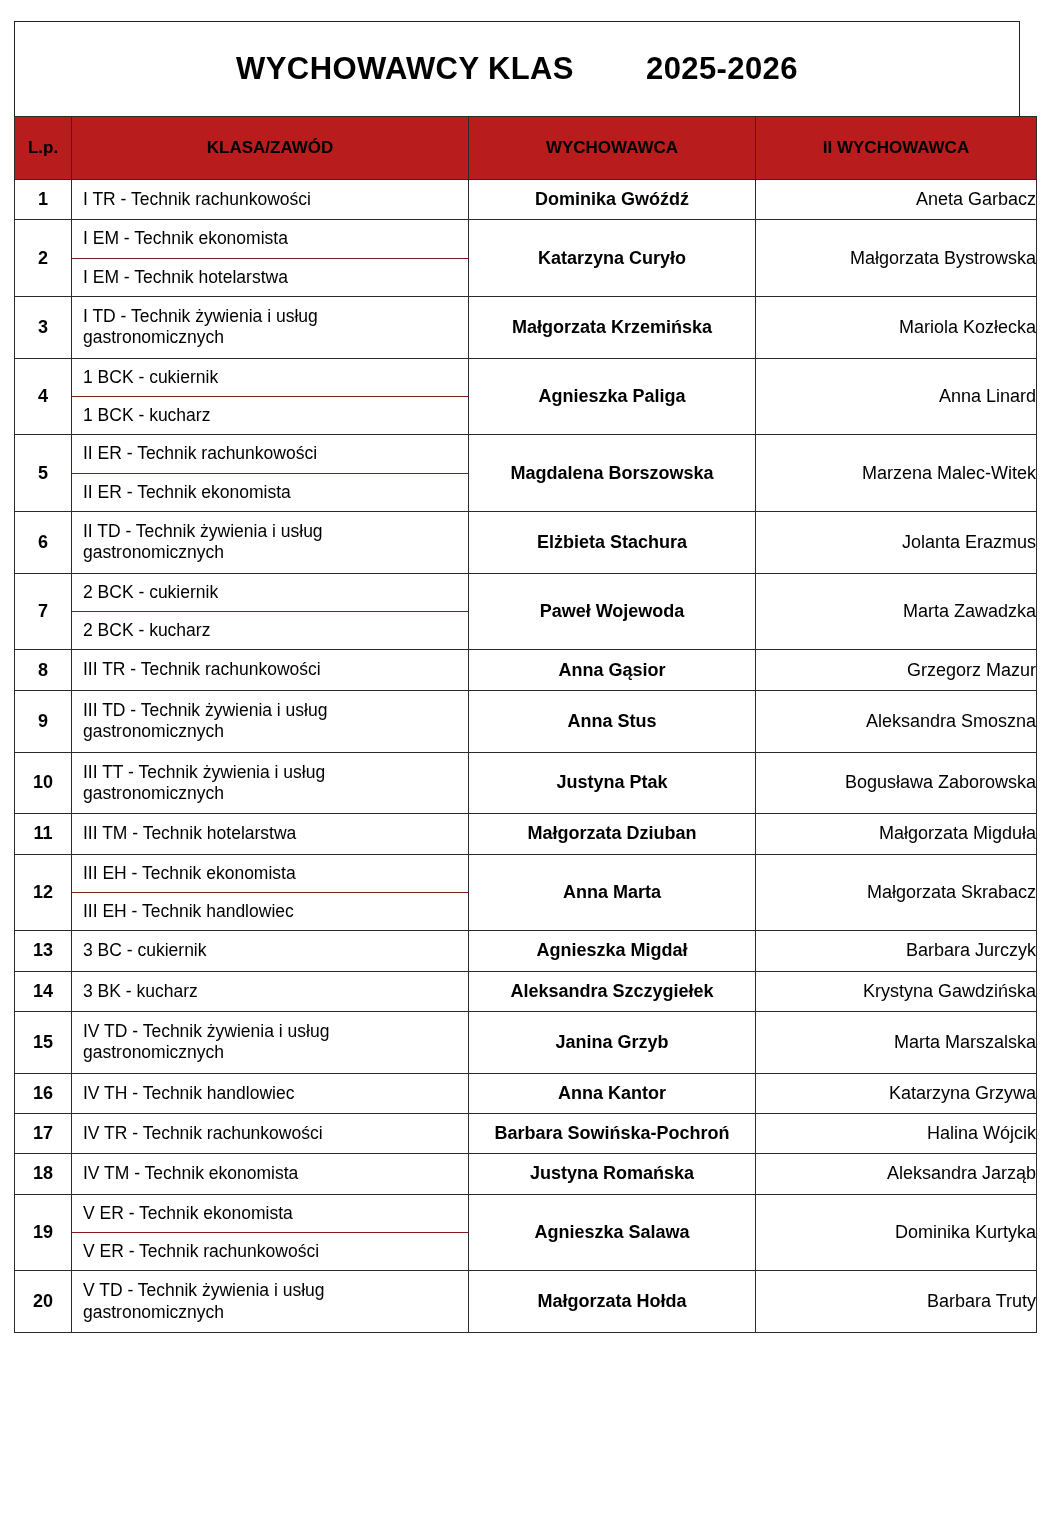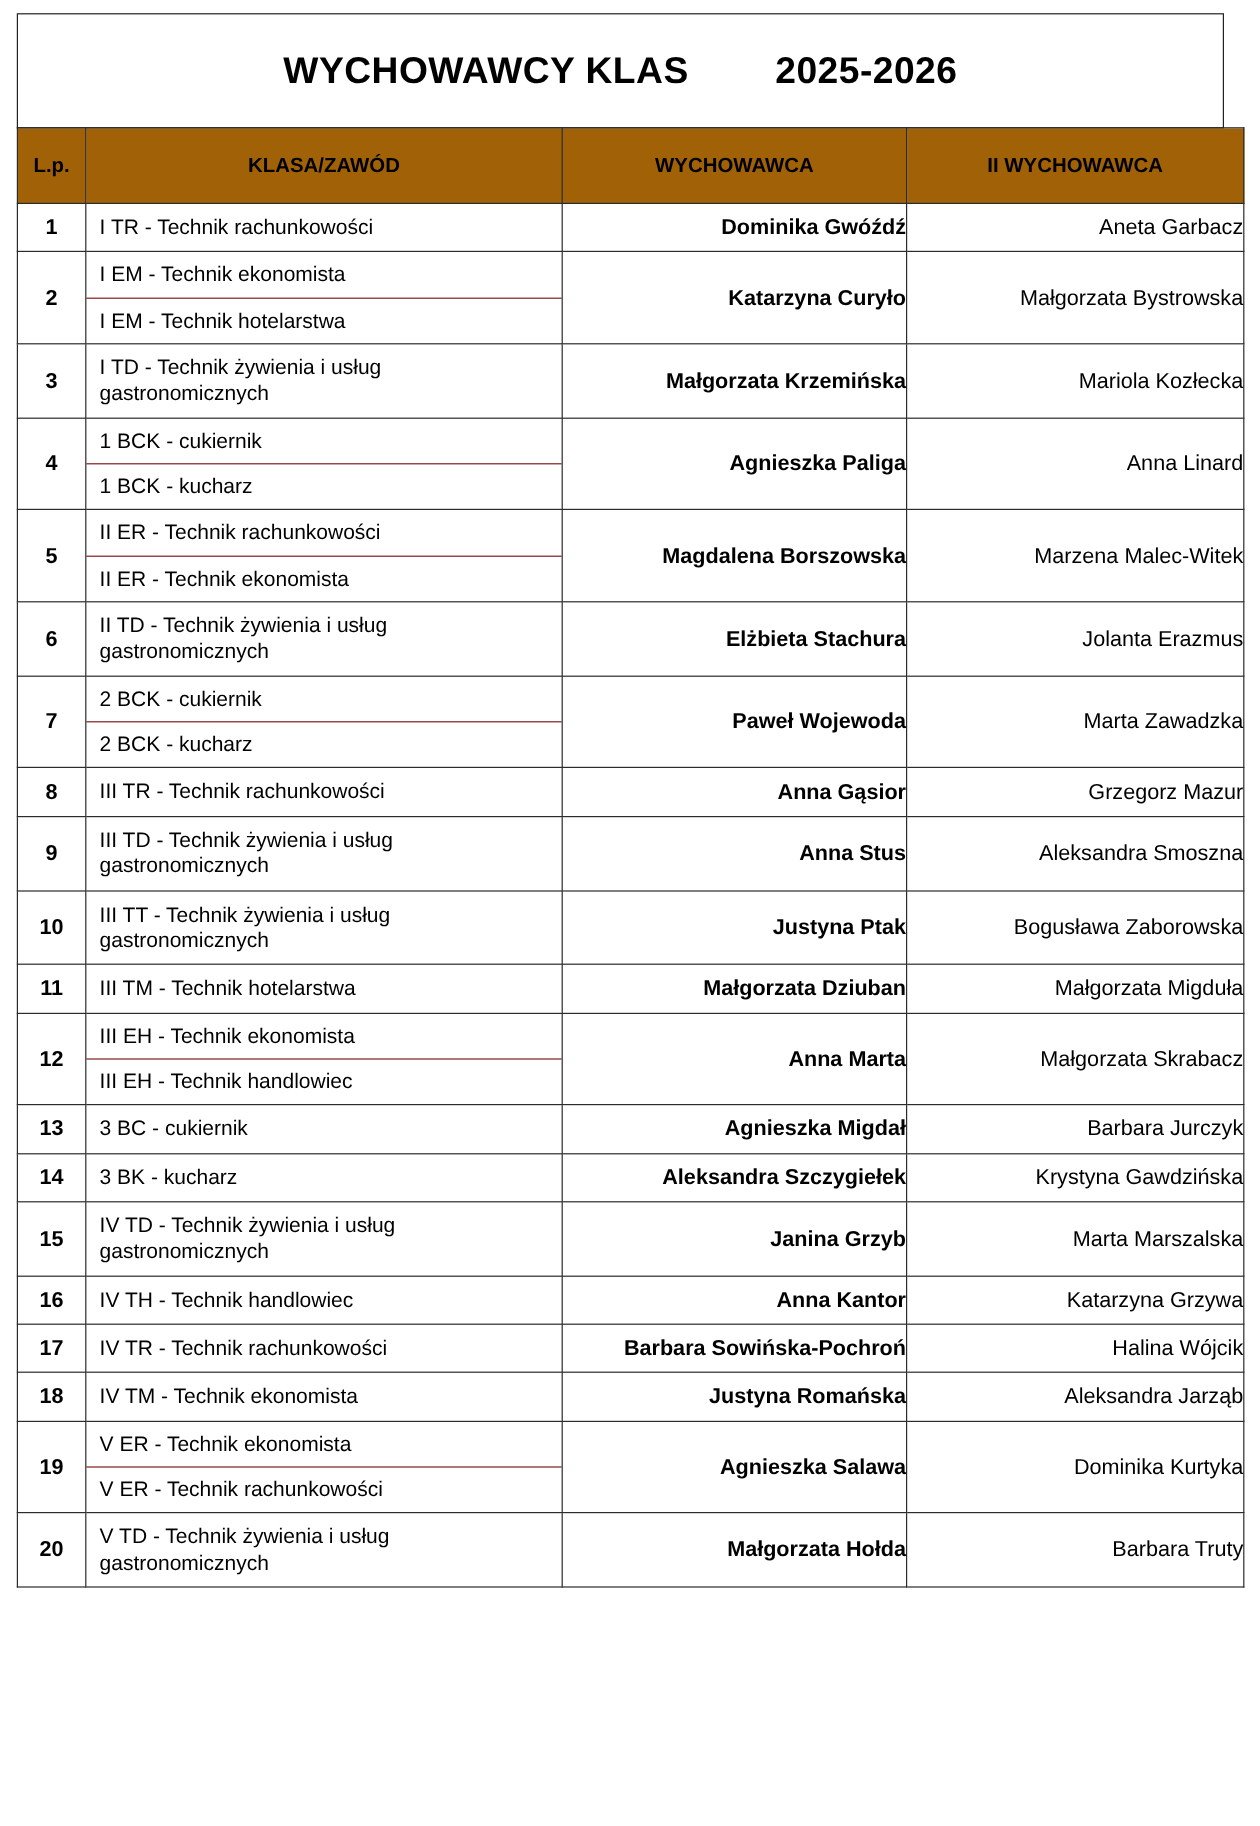--- a/index.html
+++ b/index.html
@@ -17,7 +17,7 @@
   .page {
     width: 1034px;
     box-sizing: border-box;
-    padding: 0 14px;
+    padding: 10px 14px;
   }
   
   .title-box {

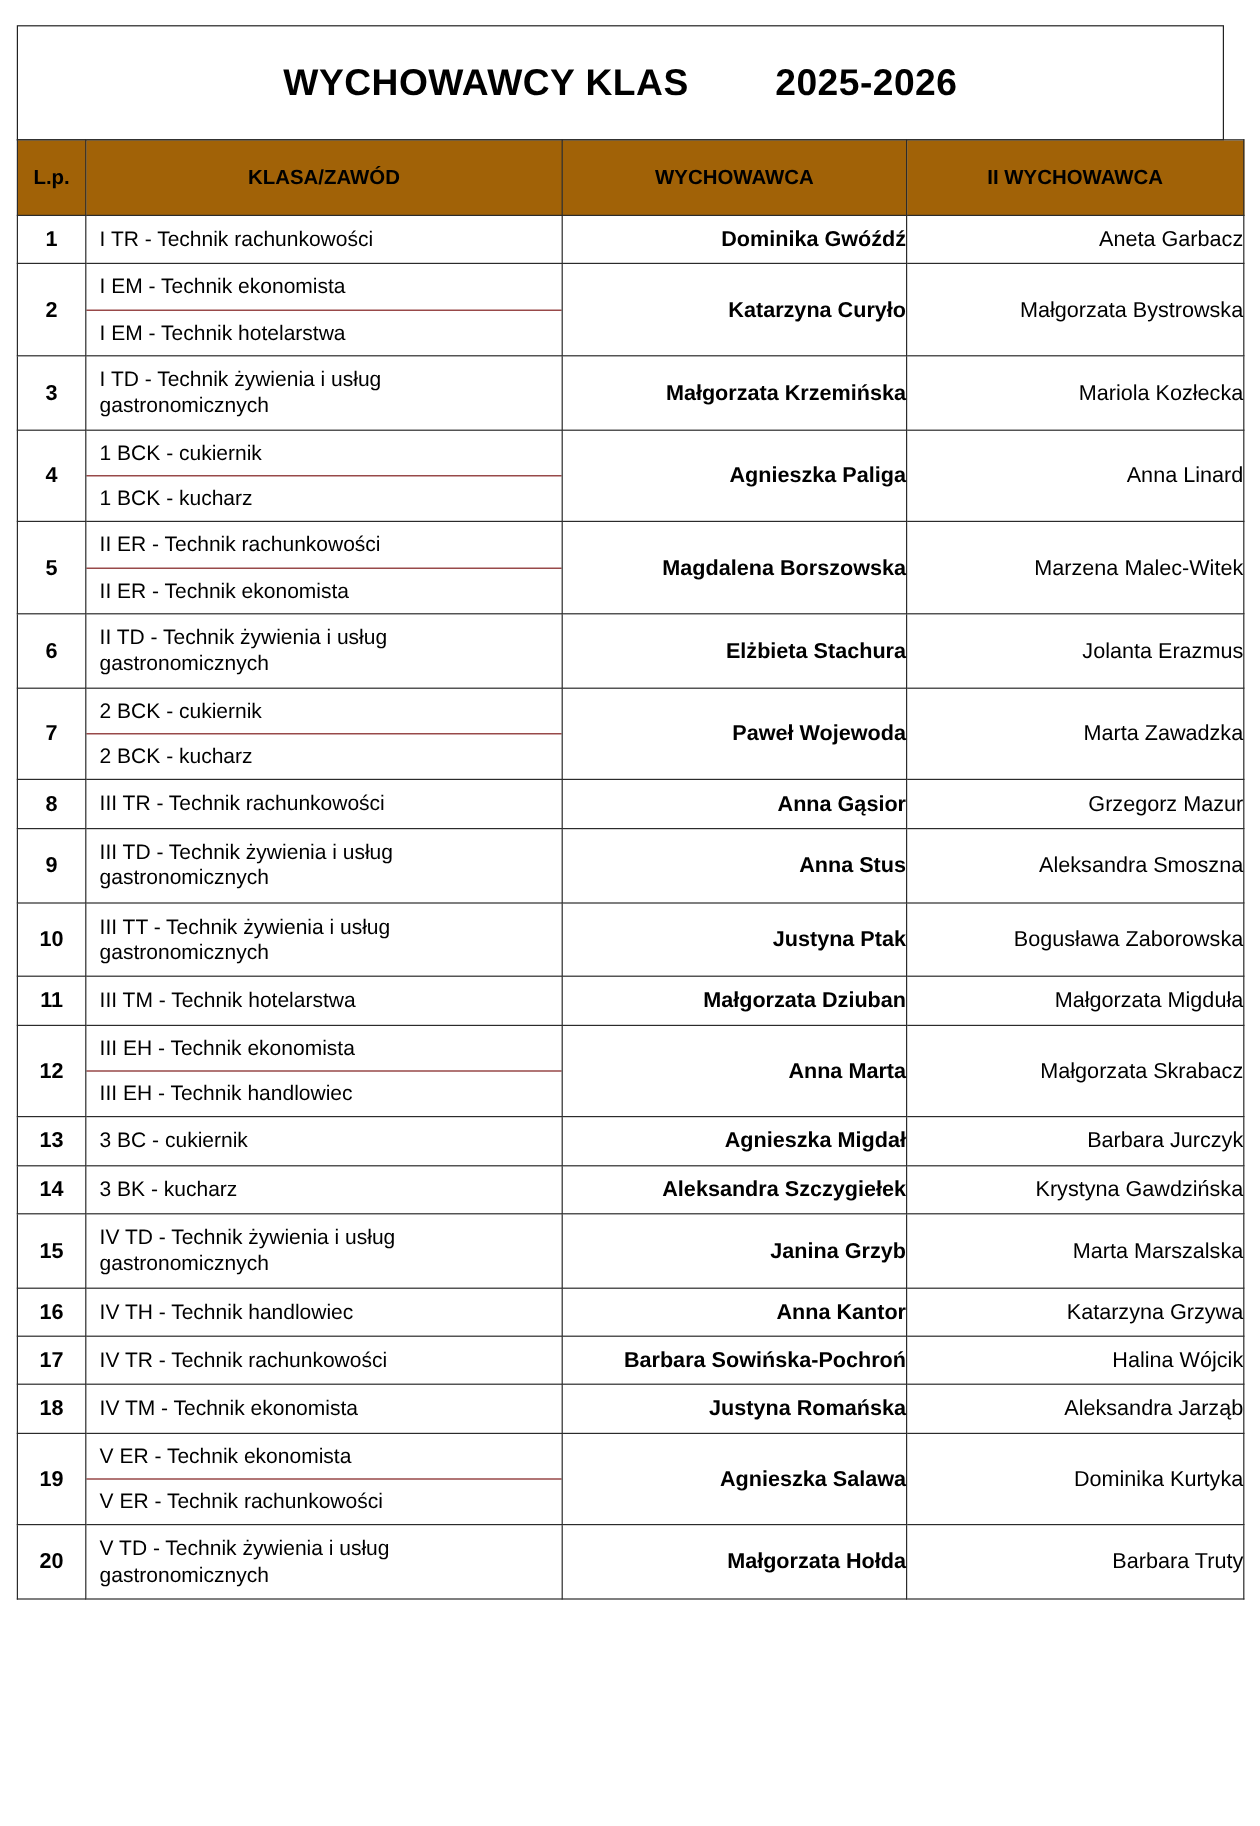--- a/index.html
+++ b/index.html
@@ -53,7 +53,7 @@
   col.c-w2    { width: 281px; }
 
   thead th {
-    background: #a16207;
+    background: #b91c1c;
     font-size: 17px;
     font-weight: bold;
     height: 63px;

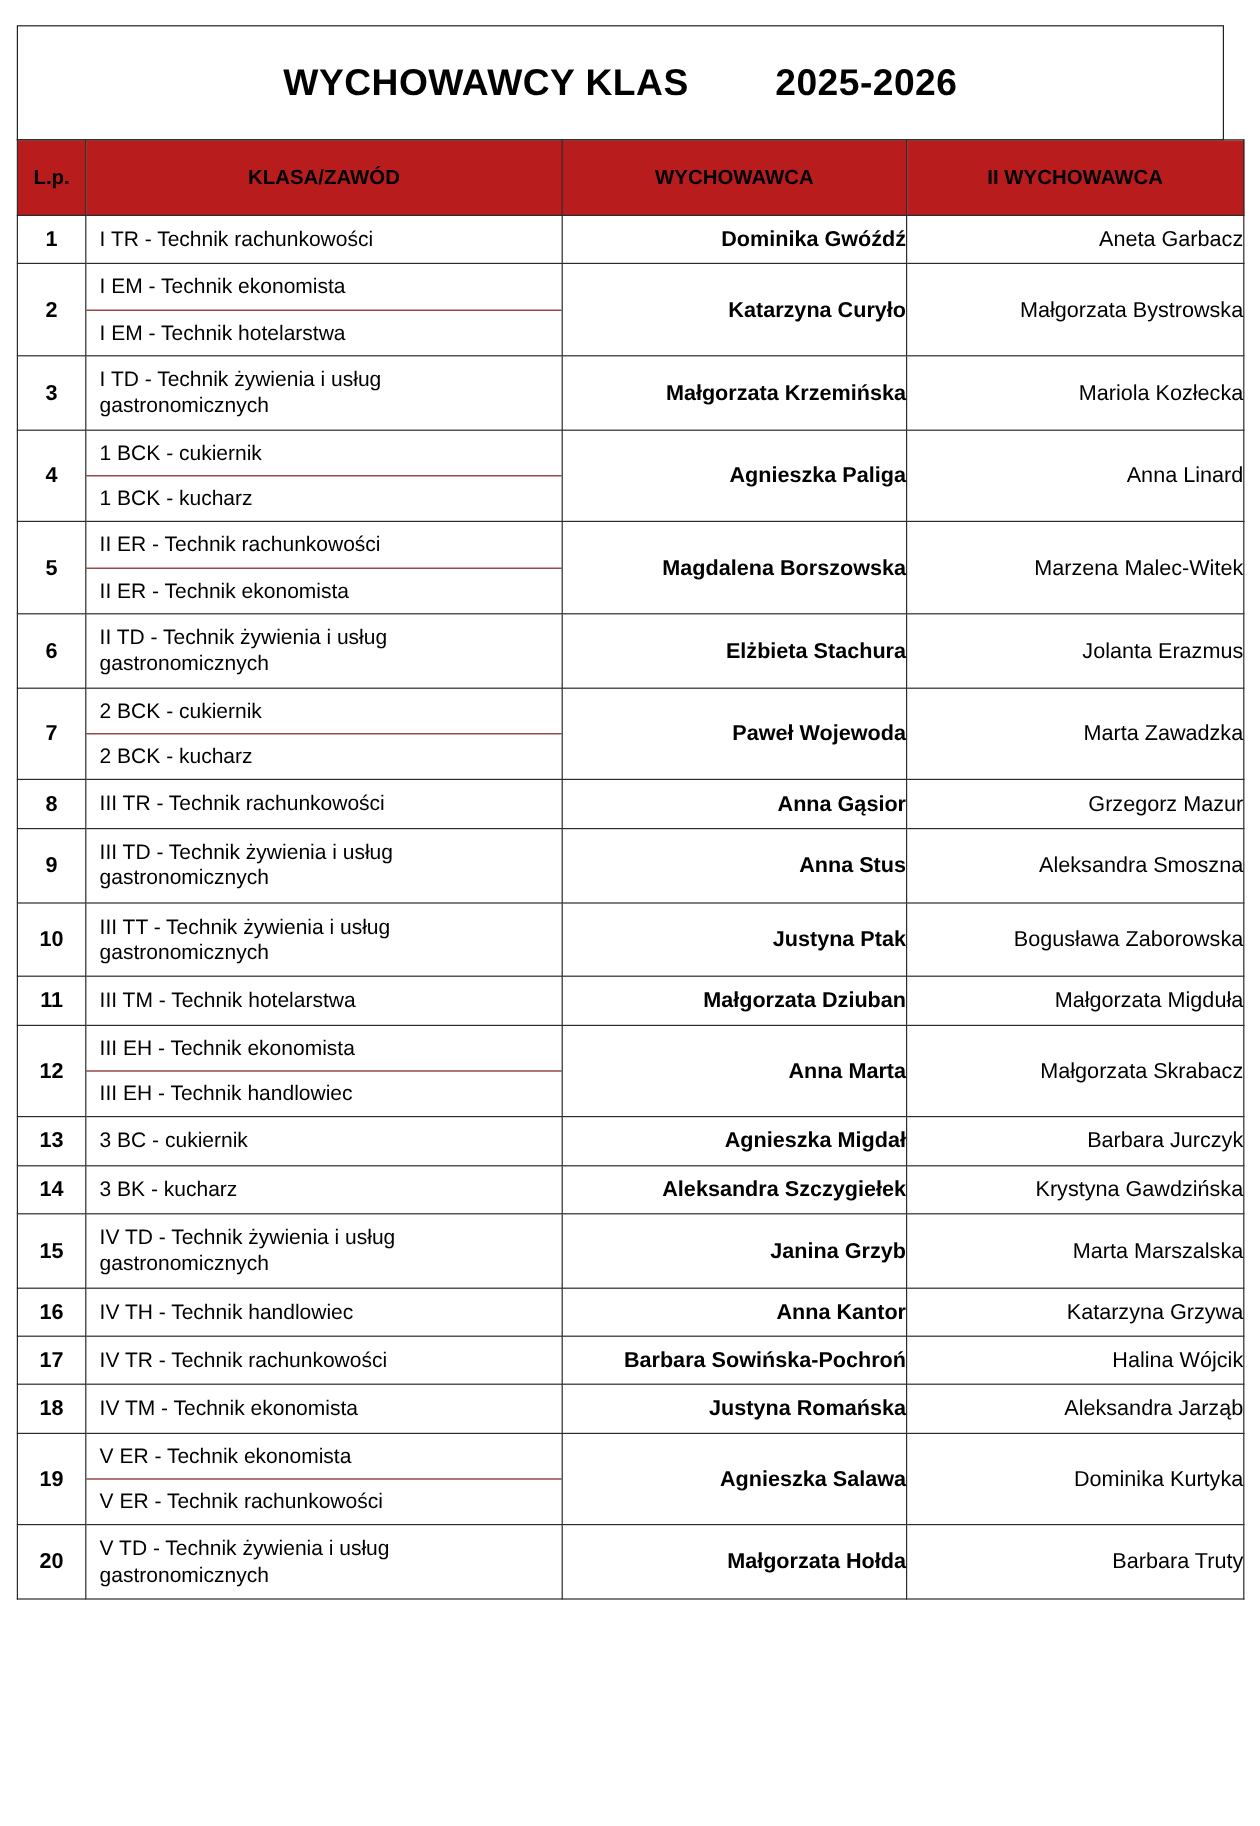--- a/index.html
+++ b/index.html
@@ -69,7 +69,7 @@
     font-weight: bold;
   }
   td.w1 {
-    text-align: right;
+    text-align: center;
     vertical-align: middle;
     font-size: 18px;
     font-weight: bold;

